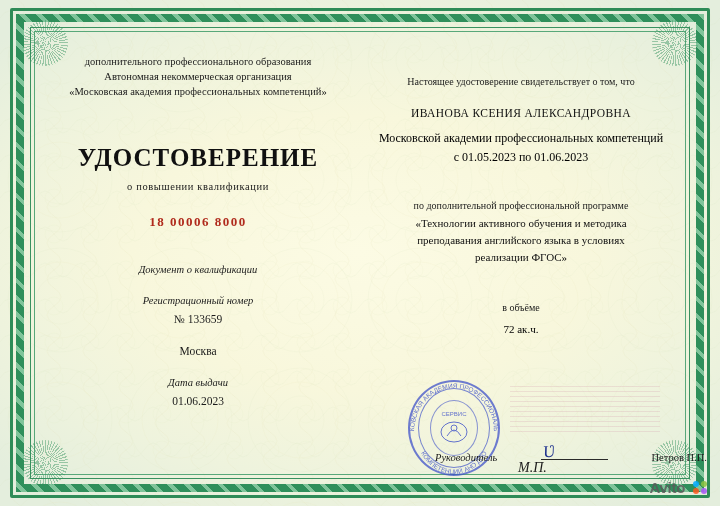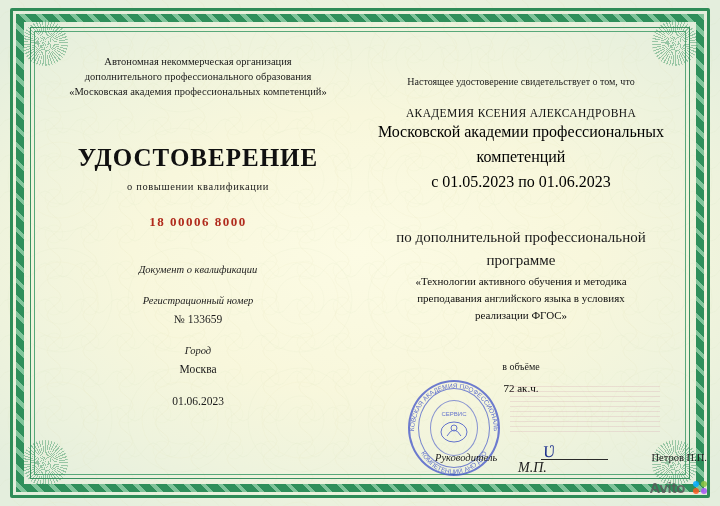--- a/index.html
+++ b/index.html
@@ -336,8 +336,8 @@
 
     <div class="col-left">
       <div class="org-block">
+        <div>дополнительного профессионального образования</div>
         <div>Автономная некоммерческая организация</div>
-        <div>дополнительного профессионального образования</div>
         <div>«Московская академия профессиональных компетенций»</div>
       </div>
 

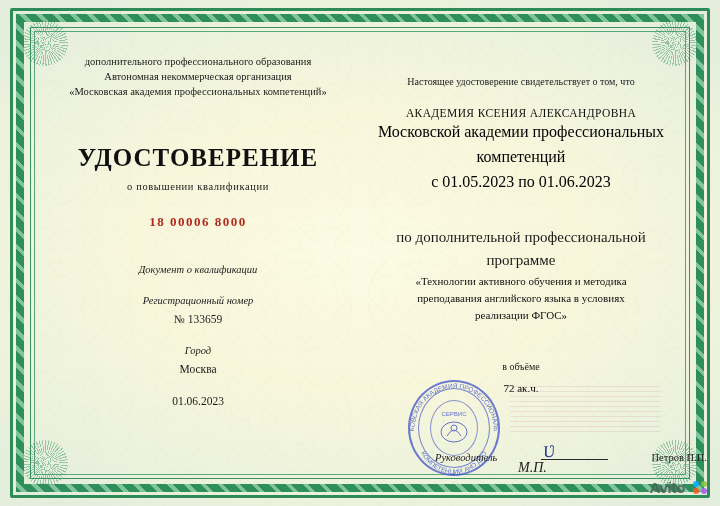--- a/index.html
+++ b/index.html
@@ -366,7 +366,7 @@
     <div class="col-right">
       <div class="r-line r-top">Настоящее удостоверение свидетельствует о том, что</div>
 
-      <div class="r-name">АКАДЕМИЯ КСЕНИЯ АЛЕКСАНДРОВНА</div>
+      <div class="r-name">ИВАНОВА КСЕНИЯ АЛЕКСАНДРОВНА</div>
 
 
       <div class="r-org">

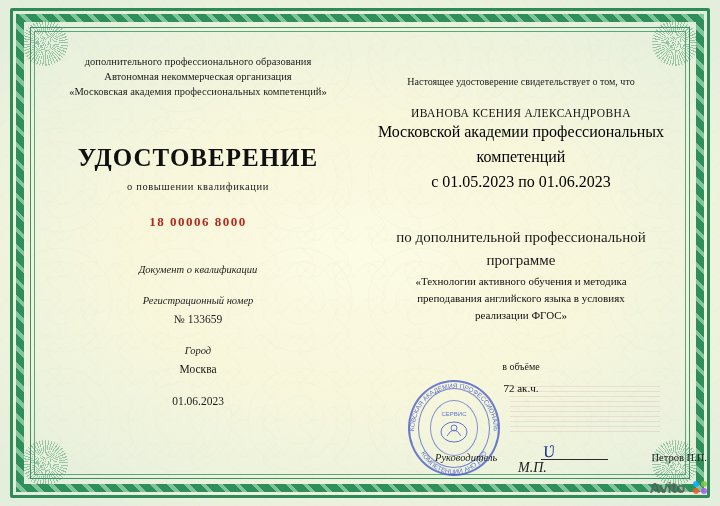--- a/index.html
+++ b/index.html
@@ -155,8 +155,8 @@
     font-size: 10px;
   }
   .r-org {
-    margin-top: 1px;
-    font-size: 16px;
+    margin-top: 10px;
+    font-size: 12px;
     line-height: 1.55;
   }
   .r-prog-label {

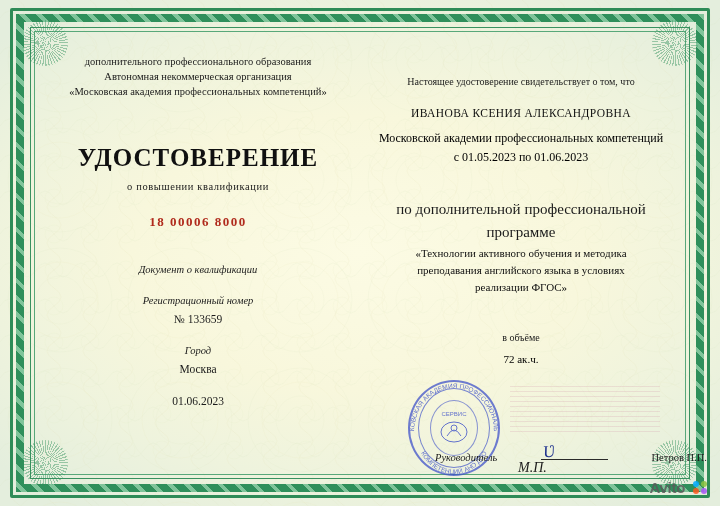--- a/index.html
+++ b/index.html
@@ -161,7 +161,7 @@
   }
   .r-prog-label {
     margin-top: 32px;
-    font-size: 15px;
+    font-size: 10px;
   }
   .r-prog-name {
     margin-top: 2px;

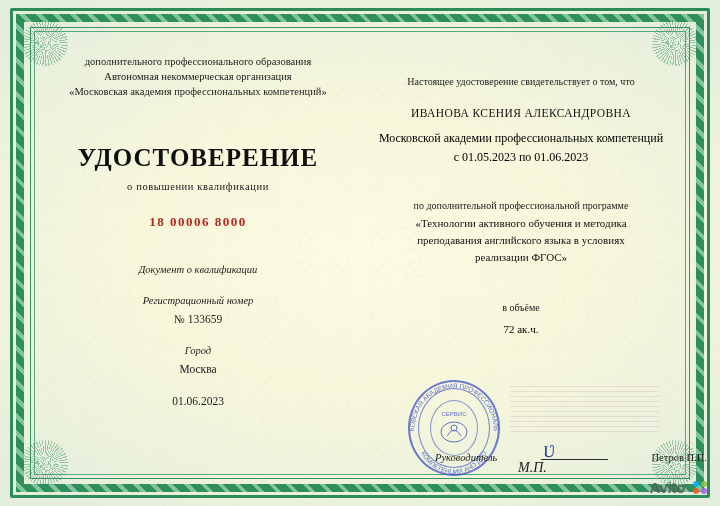--- a/index.html
+++ b/index.html
@@ -354,7 +354,6 @@
       </div>
 
       <div class="field">
-        <span class="label">Город</span>
         <span class="value">Москва</span>
       </div>
 

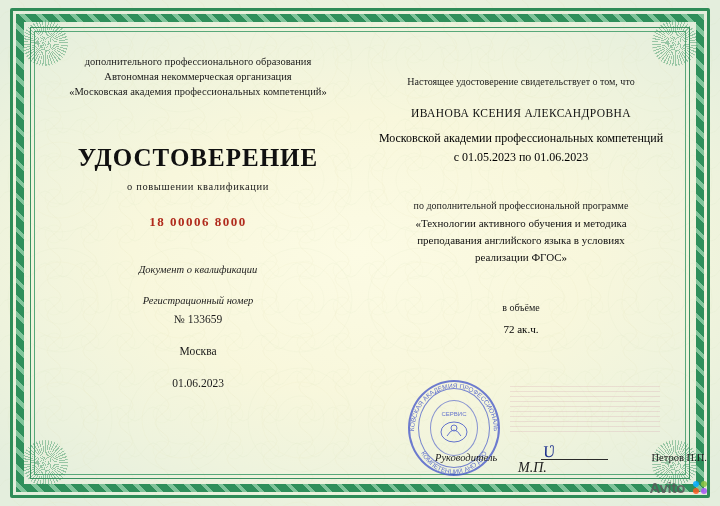--- a/index.html
+++ b/index.html
@@ -358,6 +358,7 @@
       </div>
 
       <div class="field">
+        <span class="label">Дата выдачи</span>
         <span class="value">01.06.2023</span>
       </div>
     </div>

